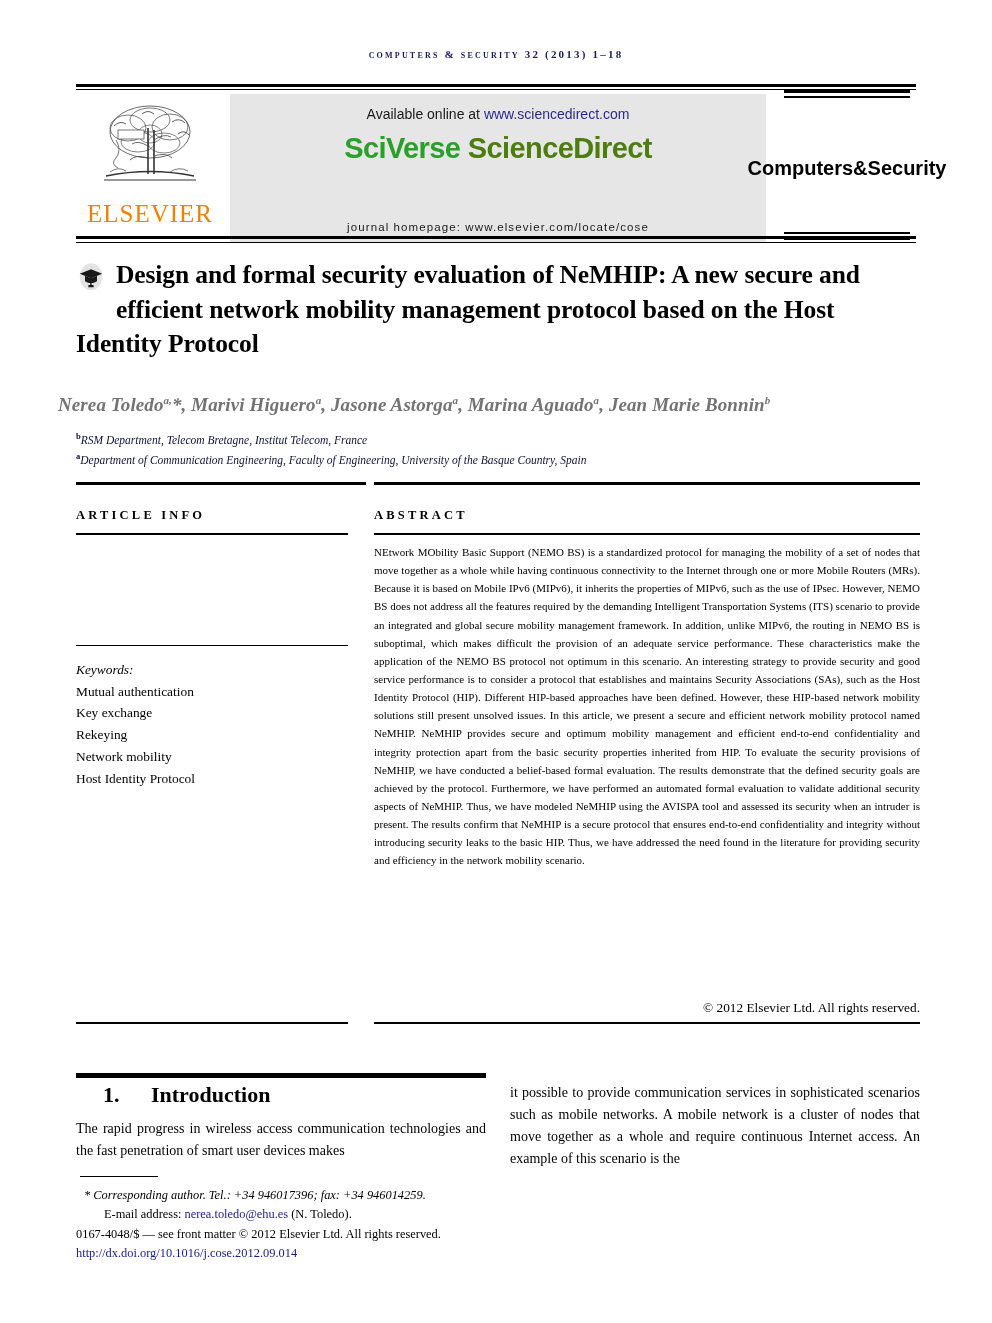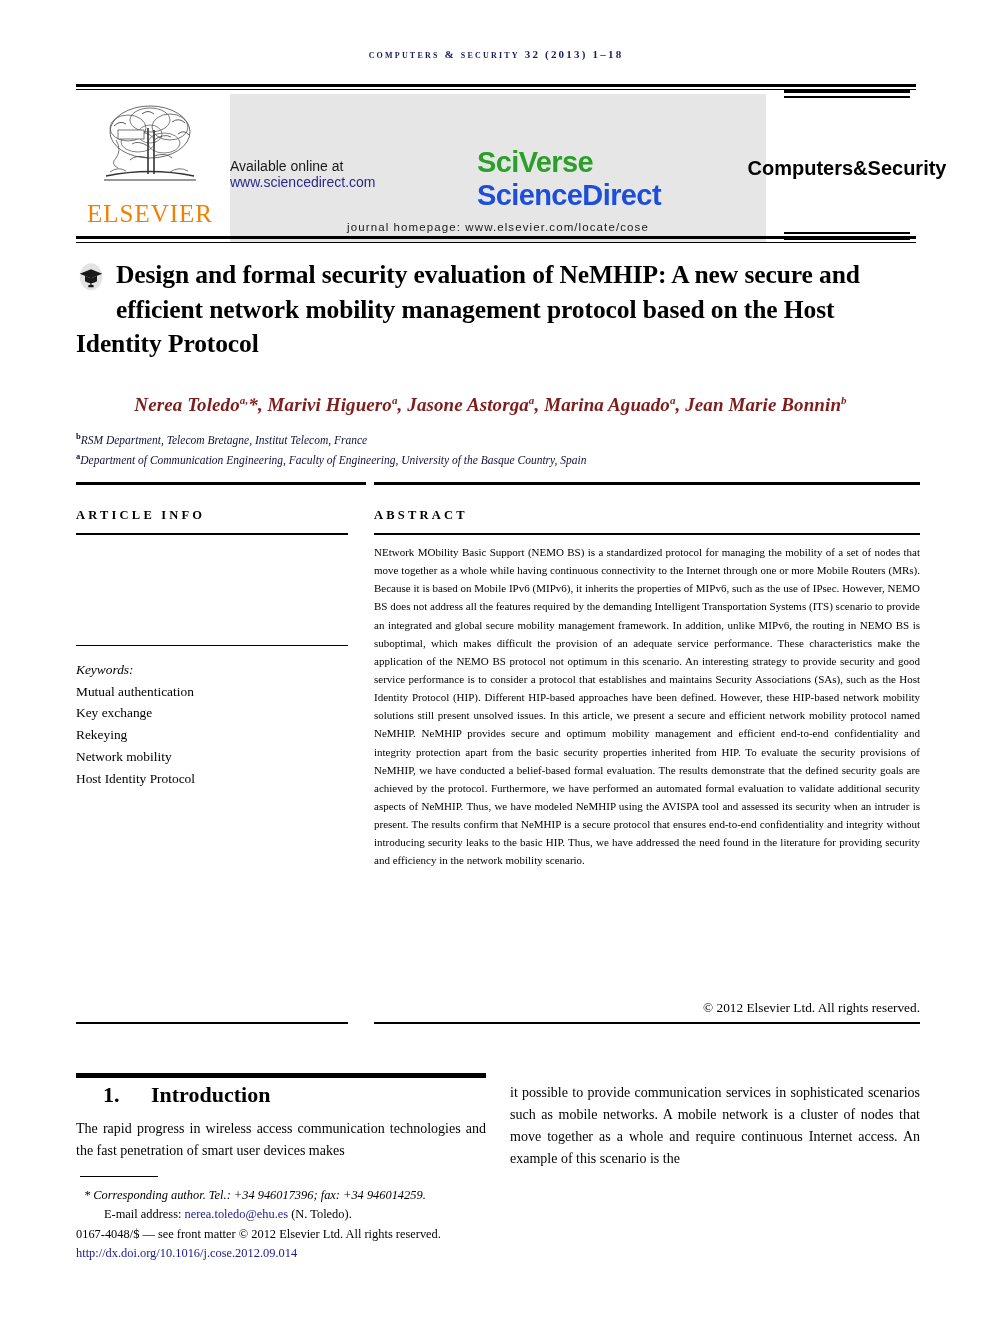--- a/index.html
+++ b/index.html
@@ -100,7 +100,7 @@
     margin: 0 12px 0 6px;
     position: relative;
     display: flex;
-    flex-direction: row;
+    flex-direction: column;
     align-items: center;
     box-sizing: border-box;
     padding-top: 12px;

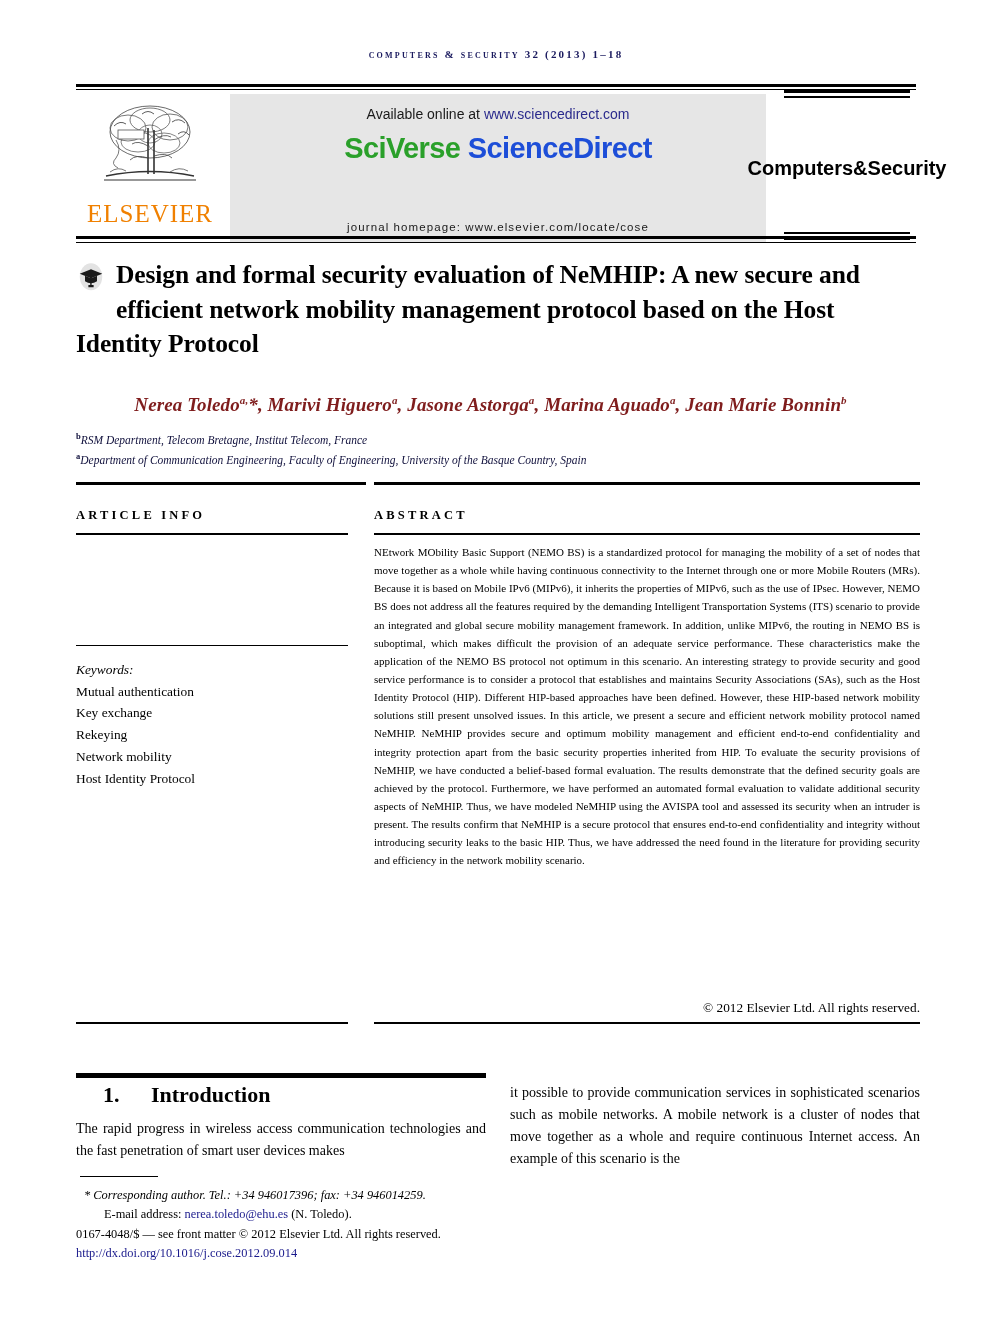--- a/index.html
+++ b/index.html
@@ -119,7 +119,7 @@
     letter-spacing: -0.6px;
   }
   .sciverse .sci { color: #2aa02a; }
-  .sciverse .sd  { color: #1d4ed8; }
+  .sciverse .sd  { color: #4d7c0f; }
   .banner-home {
     position: absolute;
     bottom: 9px;

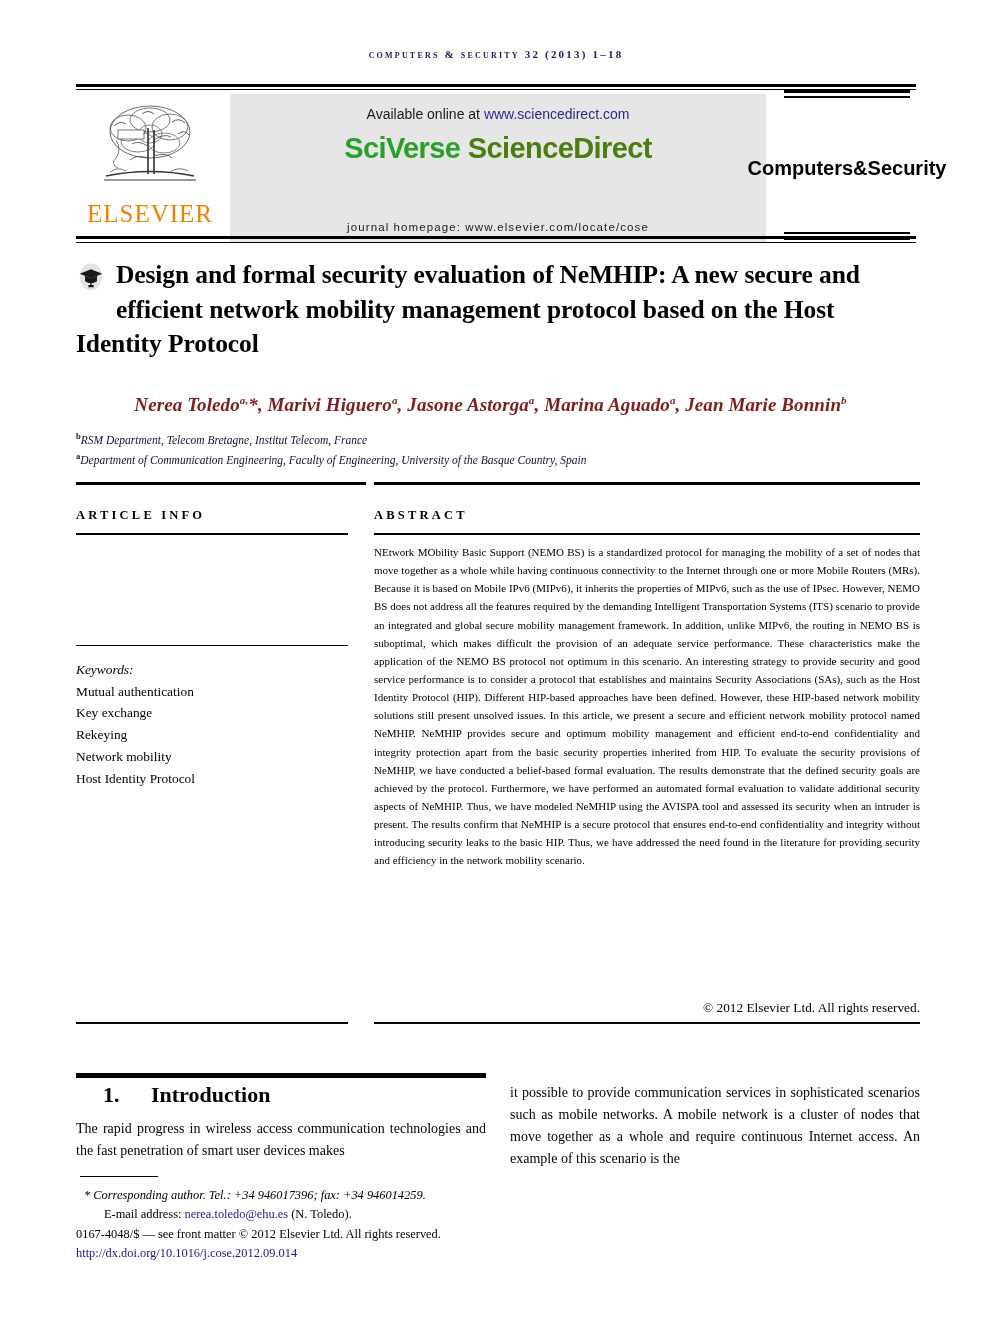--- a/index.html
+++ b/index.html
@@ -204,15 +204,14 @@
   .authors {
     position: absolute;
     top: 394px;
-    left: 68px;
+    left: 58px;
     width: 845px;
     font-family: "Liberation Serif", "DejaVu Serif", serif;
     font-size: 19px;
     font-style: italic;
     font-weight: bold;
-    color: #7f1d1d;
+    color: #737373;
     letter-spacing: 0.1px;
-    text-align: center;
   }
   .authors sup { font-size: 11px; font-style: italic; }
 

